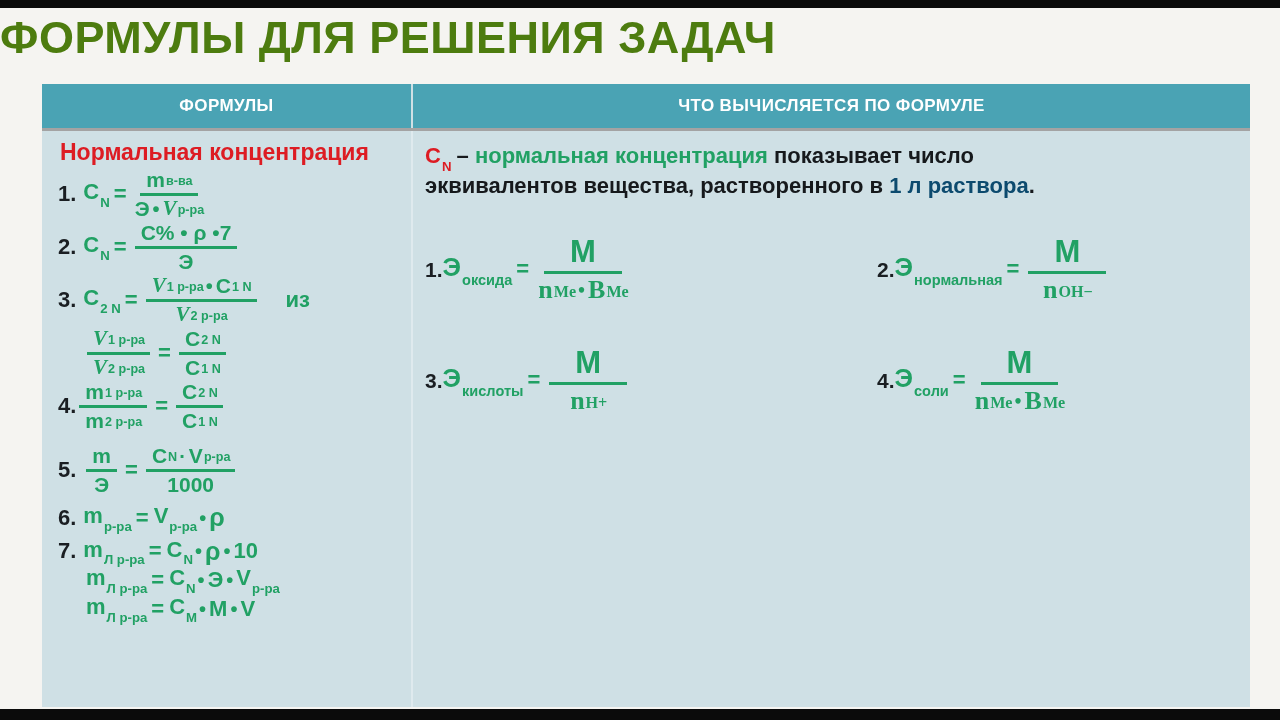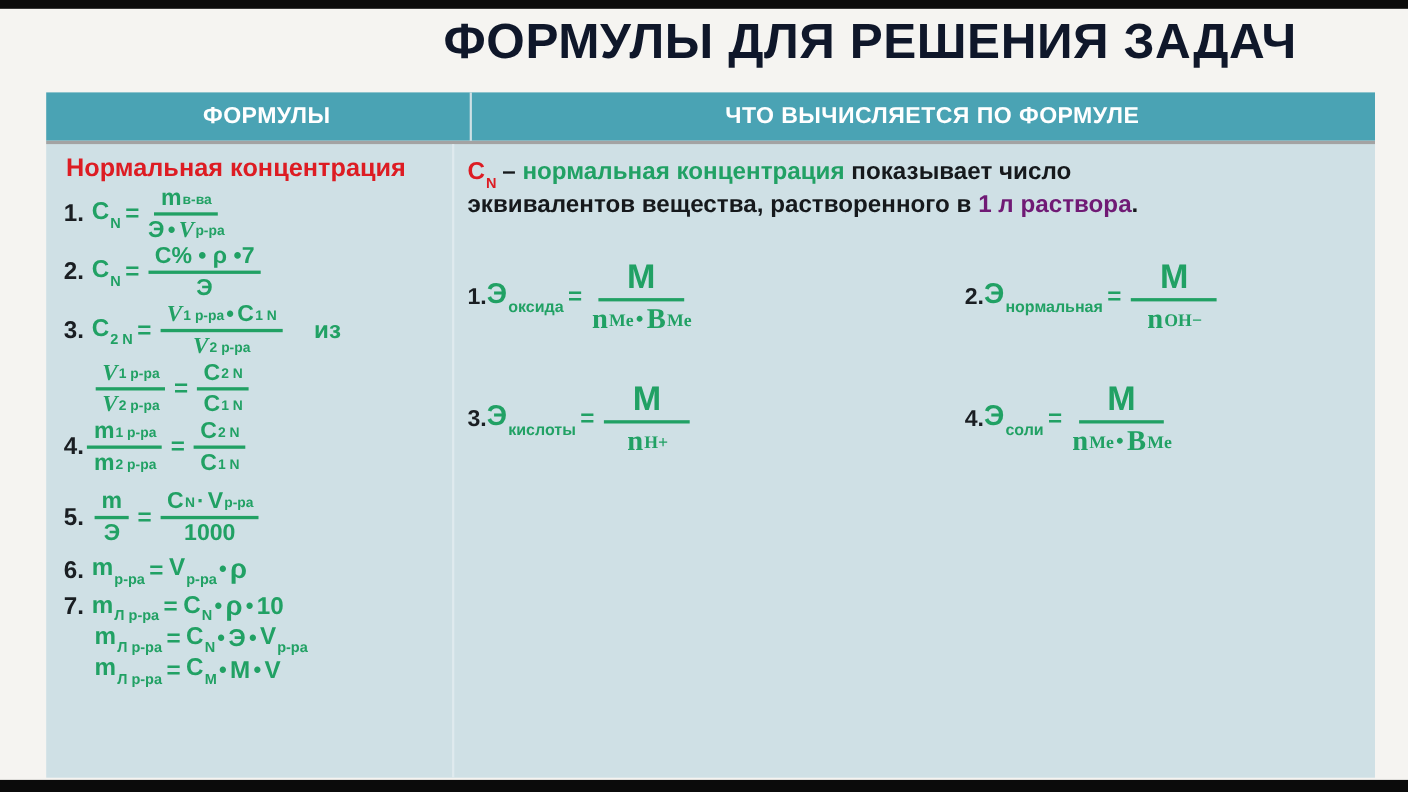--- a/index.html
+++ b/index.html
@@ -13,8 +13,8 @@
   .bar-top{top:0;height:8px;}
   .bar-bottom{bottom:0;height:11px;}
   .page-title{
-    position:absolute;top:12px;left:0;width:1179px;text-align:right;
-    color:#0f172a;font-size:45px;font-weight:bold;letter-spacing:.5px;white-space:nowrap;
+    position:absolute;top:12px;left:0;width:1179px;text-align:left;
+    color:#4d7c0f;font-size:45px;font-weight:bold;letter-spacing:.5px;white-space:nowrap;
   }
   .table{position:absolute;left:42px;top:84px;width:1208px;}
   .thead{display:flex;height:44px;background:#4aa3b4;}

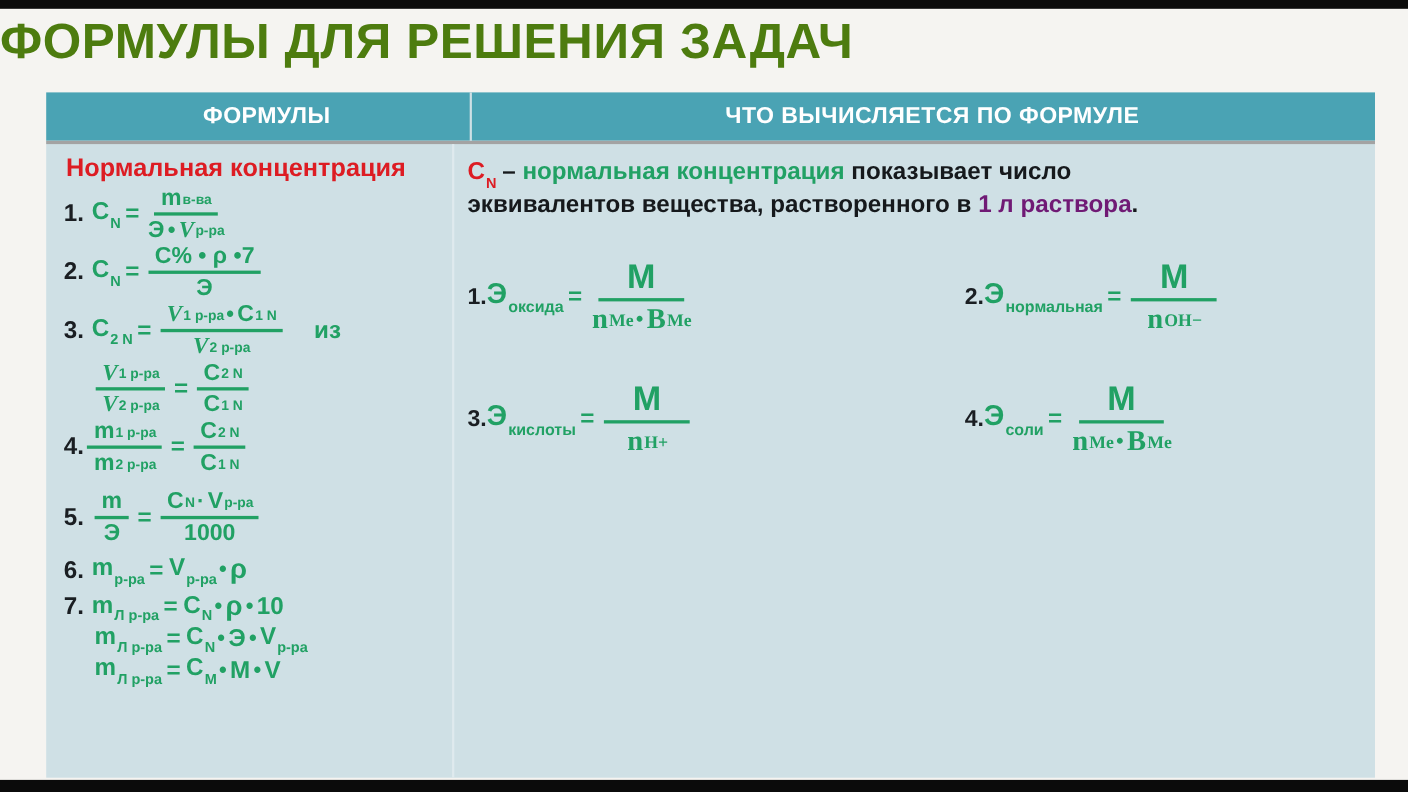--- a/index.html
+++ b/index.html
@@ -18,7 +18,7 @@
   }
   .table{position:absolute;left:42px;top:84px;width:1208px;}
   .thead{display:flex;height:44px;background:#4aa3b4;}
-  .th{color:#ffffff;font-weight:bold;font-size:21px;display:flex;align-items:center;justify-content:center;letter-spacing:.4px;margin-left:16px;}
+  .th{color:#ffffff;font-weight:bold;font-size:17px;display:flex;align-items:center;justify-content:center;letter-spacing:.4px;}
   .th-left{width:371px;border-right:2px solid #cfe0e5;box-sizing:border-box;}
   .th-right{flex:1;}
   .tbody{display:flex;height:576px;background:#cfe0e5;border-top:3px solid #a3a3a3;overflow:hidden;}

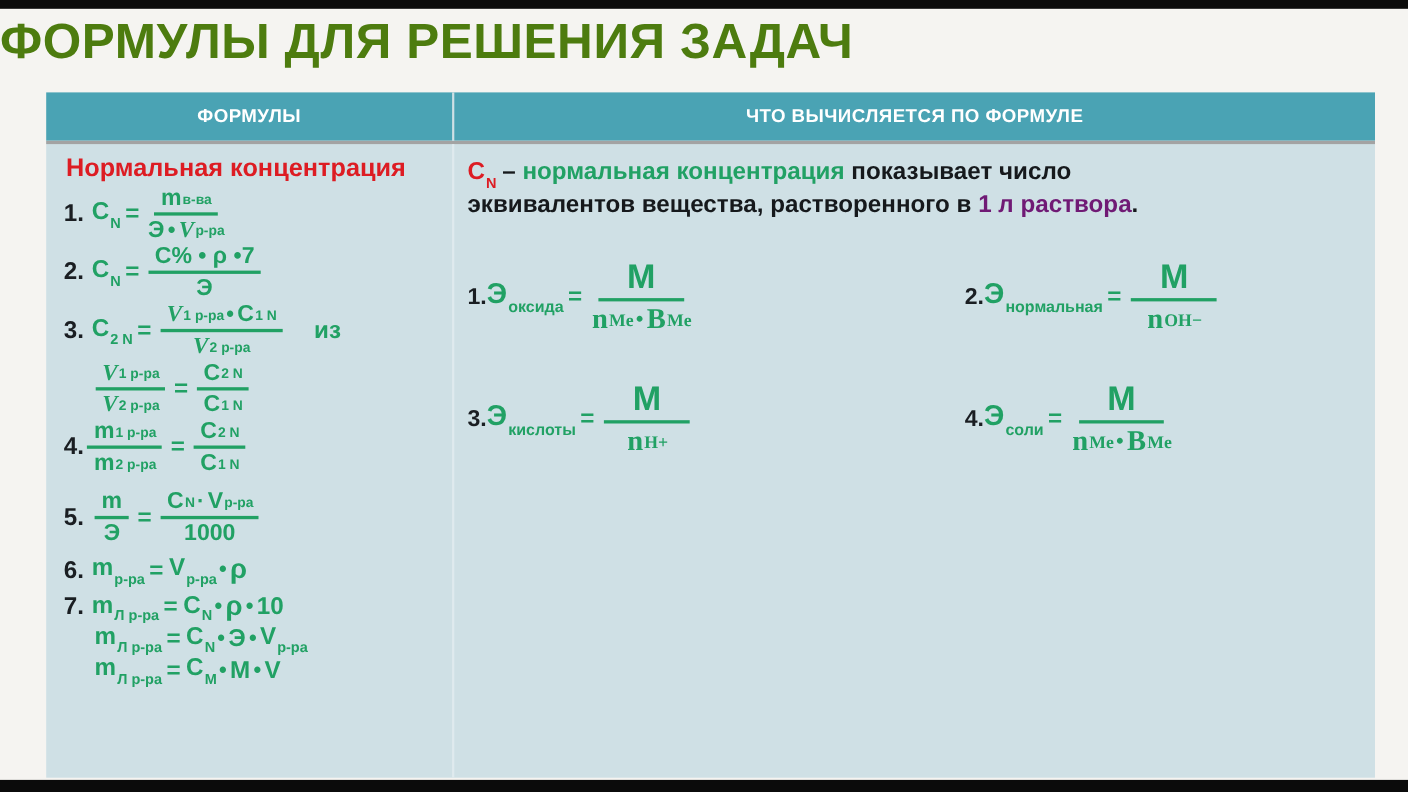--- a/index.html
+++ b/index.html
@@ -47,7 +47,7 @@
   .intro{width:660px;font-weight:bold;font-size:22px;line-height:1.32;color:#16191c;}
   .intro .red{color:#dd1c23;}
   .intro .grn{color:#21a164;}
-  .intro .blu{color:#701a75;}
+  .intro .blu{color:#0c4a6e;}
   .rgrid{display:grid;grid-template-columns:452px 1fr;row-gap:44px;margin-top:36px;}
   .rrow{display:flex;align-items:center;font-weight:bold;line-height:1;}
   .rrow .num{font-size:21px;}

